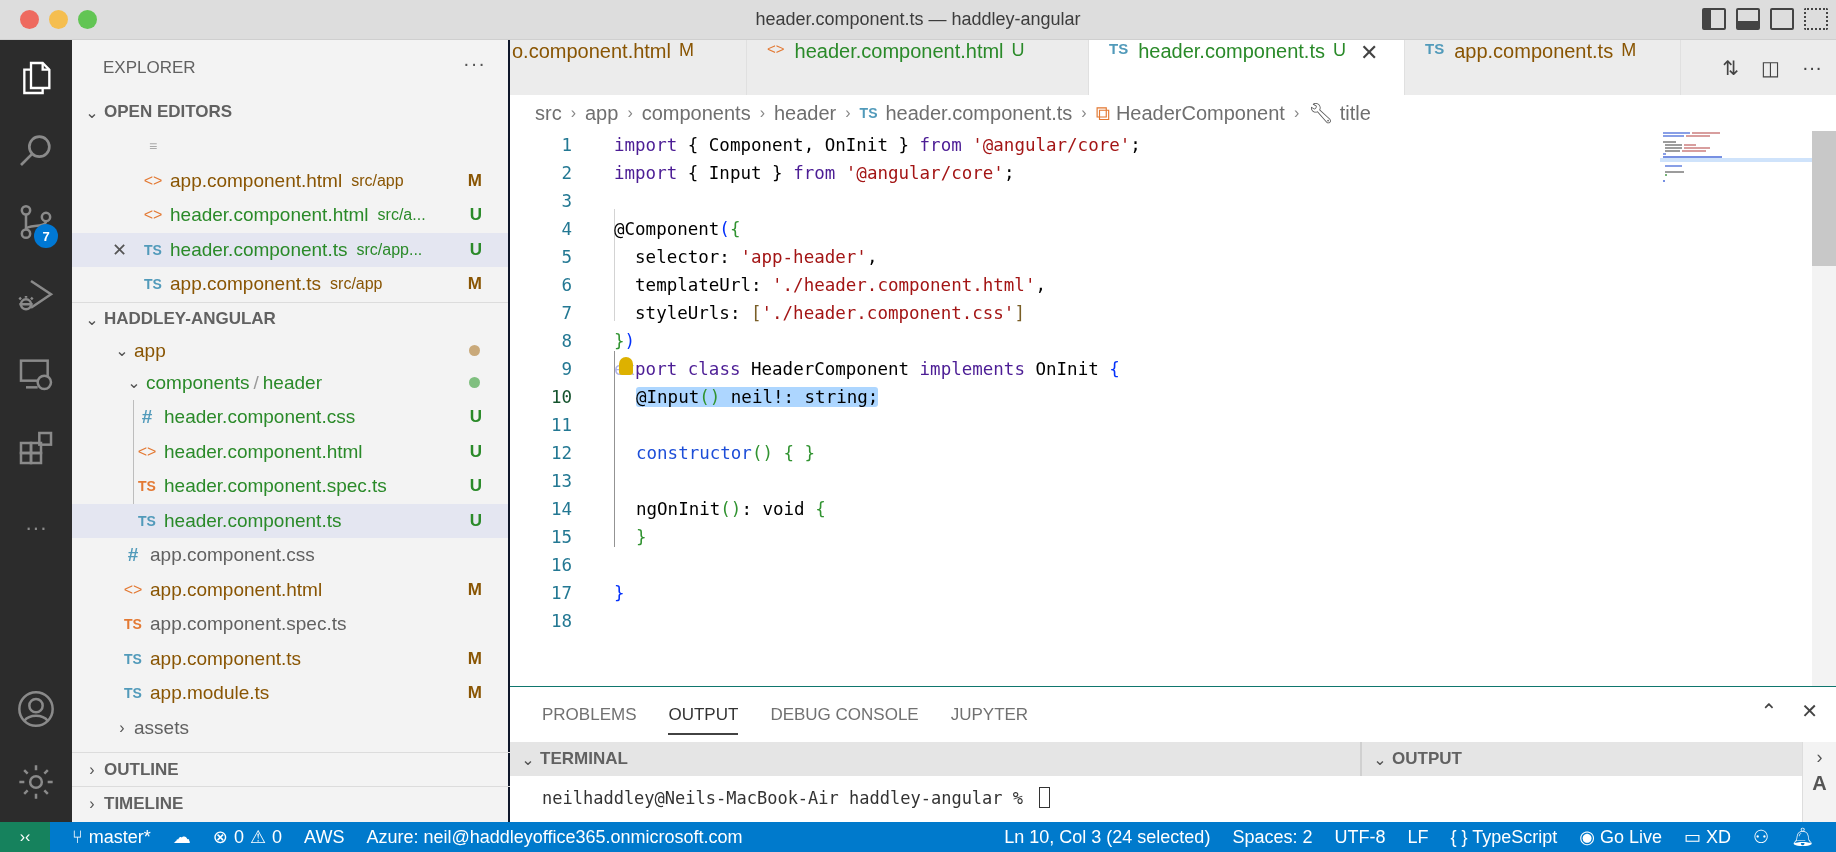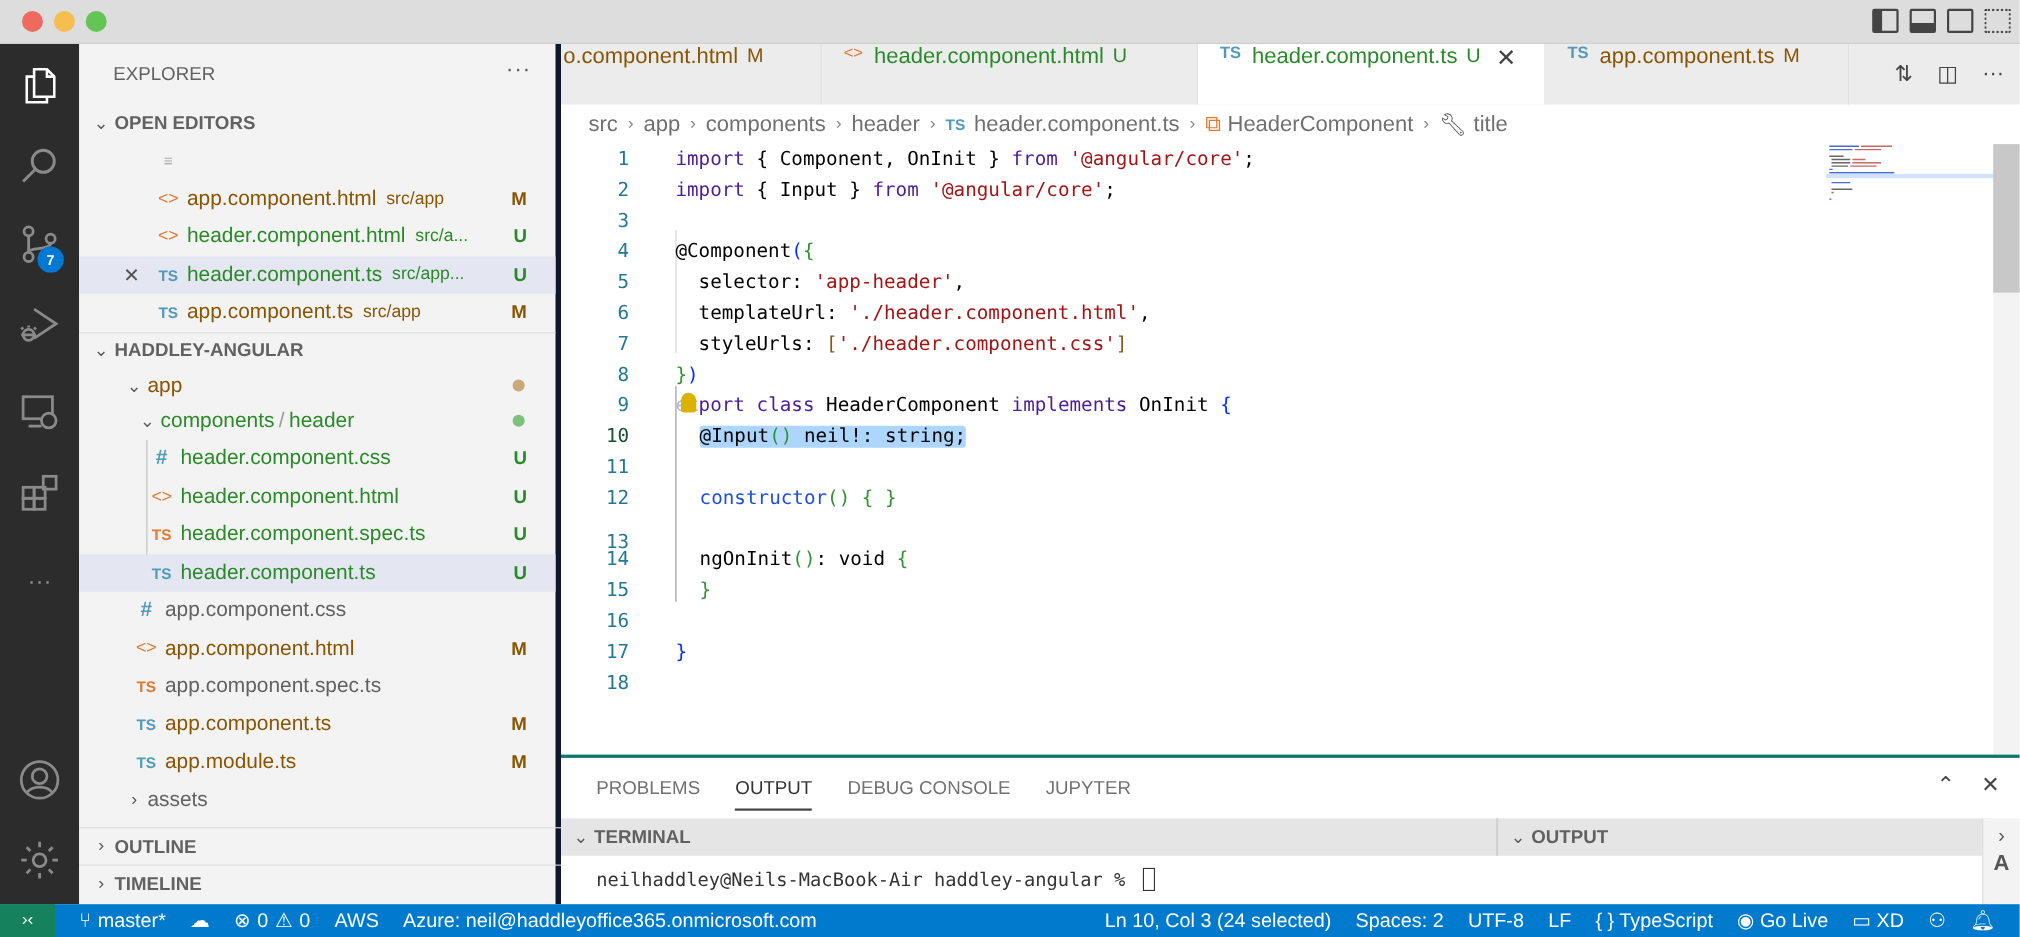--- a/index.html
+++ b/index.html
@@ -78,6 +78,7 @@
   <span class="traffic" style="left:20px;background:#ee6a5f"></span>
   <span class="traffic" style="left:49px;background:#f5be4f"></span>
   <span class="traffic" style="left:78px;background:#62c554"></span>
+  <div class="title-text">header.component.ts — haddley-angular</div>
   <div class="layout-icons">
     <span class="lay-ic" style="border-left-width:9px"></span>
     <span class="lay-ic" style="border-bottom-width:9px"></span>

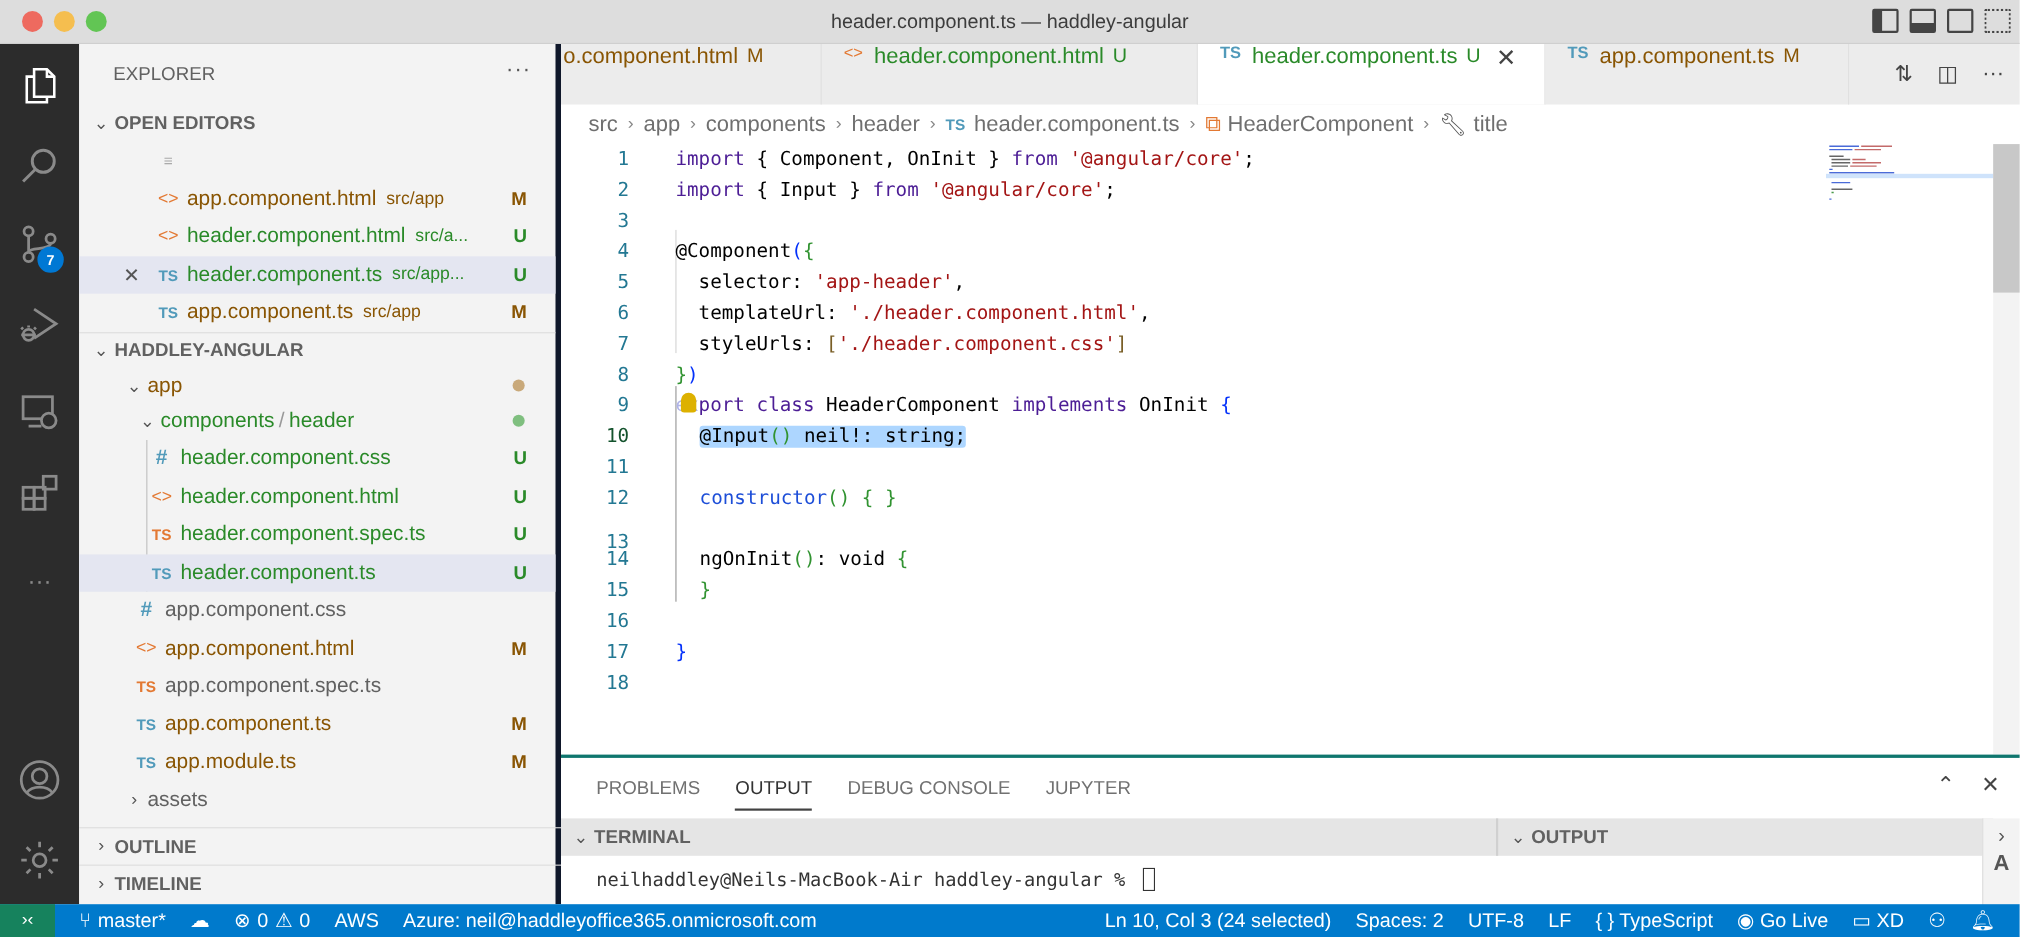--- a/index.html
+++ b/index.html
@@ -13,7 +13,7 @@
 .act-item{position:absolute;left:0;width:72px;height:68px;display:flex;align-items:center;justify-content:center}
 .act-item svg{width:40px;height:40px}
 .badge{position:absolute;left:34px;top:36px;width:24px;height:24px;border-radius:50%;background:#0078d4;color:#fff;font-size:13px;font-weight:bold;display:flex;align-items:center;justify-content:center}
-.sidebar{position:absolute;left:72px;top:40px;width:438px;height:782px;background:#f3f3f3;border-right:5px solid #0f172a}
+.sidebar{position:absolute;left:72px;top:40px;width:438px;height:782px;background:#f3f3f3;border-right:2px solid #0f172a}
 .sb-head{height:55px;display:flex;align-items:center;padding-left:31px;font-size:17px;color:#616161;position:relative}
 .sb-more{position:absolute;right:22px;top:12px;font-size:20px;color:#555;letter-spacing:1px}
 .section-h{height:34px;display:flex;align-items:center;font-size:17px;font-weight:bold;color:#616161;padding-left:8px}

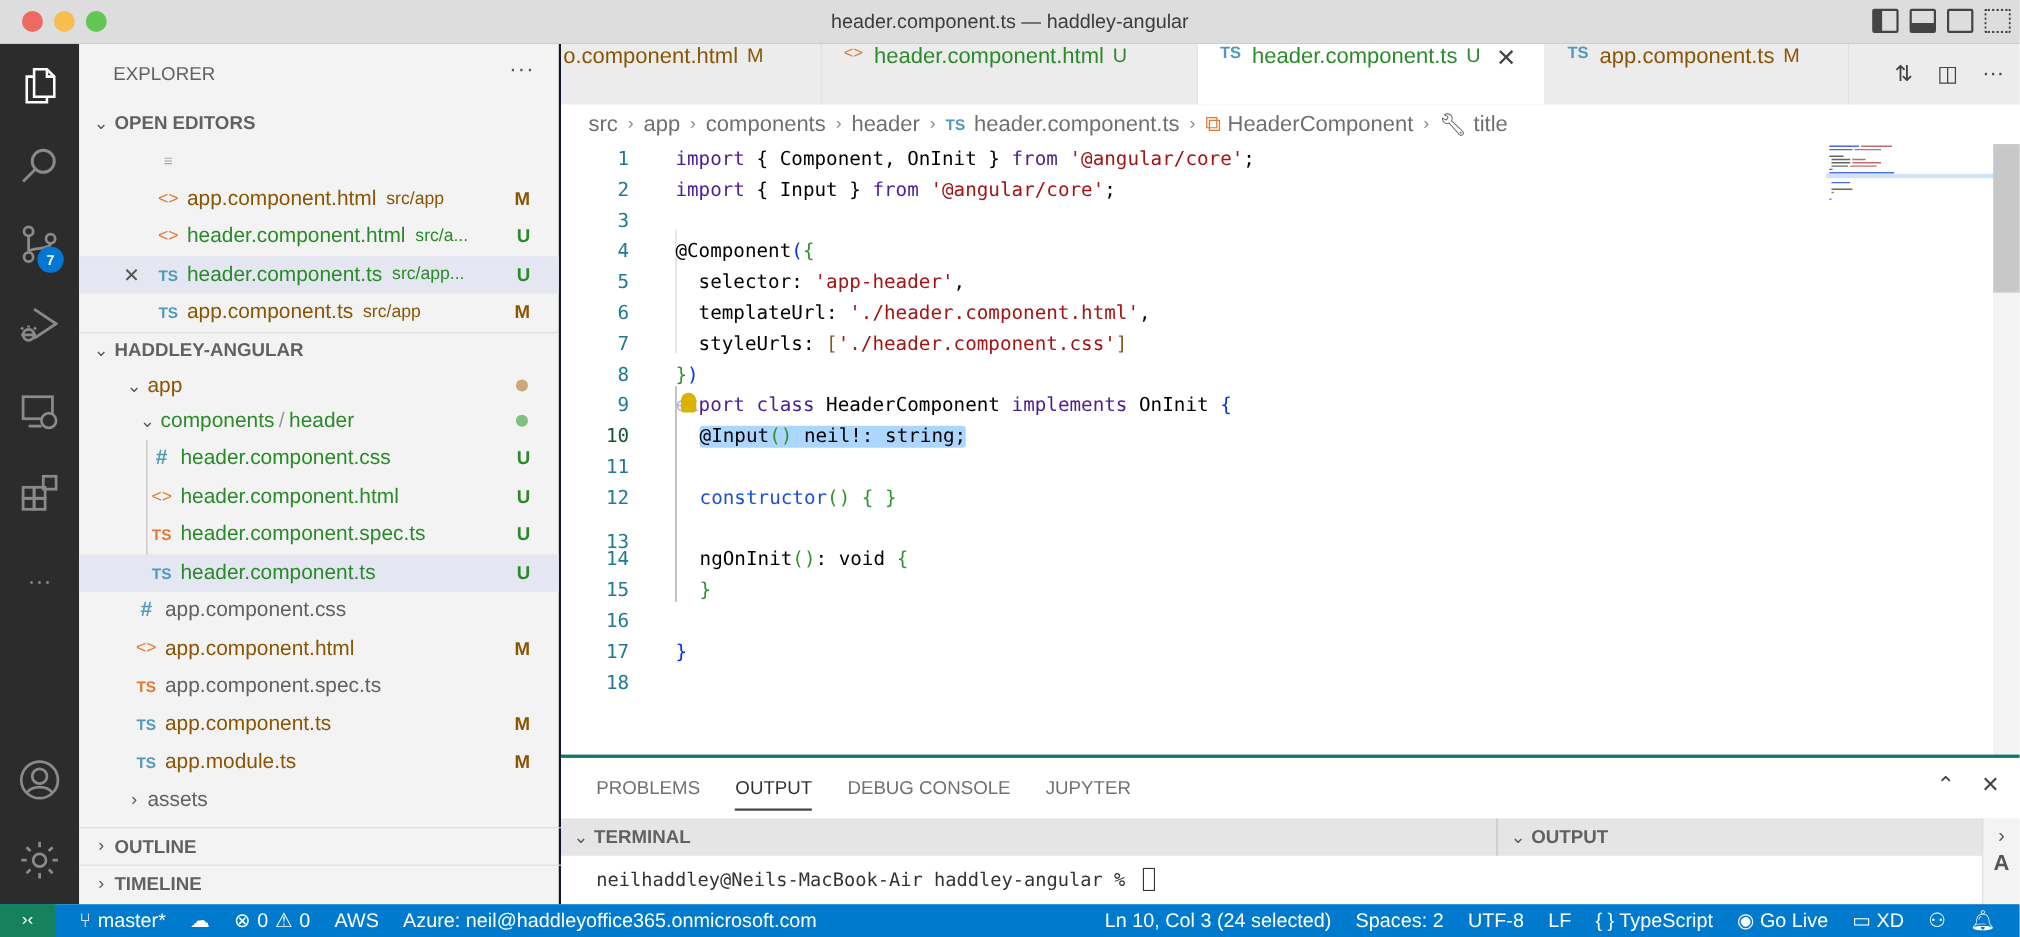--- a/index.html
+++ b/index.html
@@ -331,7 +331,7 @@
   <div class="code-line" style="top:252px"><span class="ln cur">10</span><span class="code" style="left:126px"><span class="sel-hl"><span>@Input</span><span class="br2">()</span><span> neil!: string;</span></span></span></div>
   <div class="code-line" style="top:280px"><span class="ln">11</span></div>
   <div class="code-line" style="top:308px"><span class="ln">12</span><span class="code" style="left:126px"><span class="fn">constructor</span><span class="br2">()</span><span class="br2"> { }</span></span></div>
-  <div class="code-line" style="top:348px"><span class="ln">13</span></div>
+  <div class="code-line" style="top:336px"><span class="ln">13</span></div>
   <div class="code-line" style="top:364px"><span class="ln">14</span><span class="code" style="left:126px"><span>ngOnInit</span><span class="br2">()</span><span>: void </span><span class="br2">{</span></span></div>
   <div class="code-line" style="top:392px"><span class="ln">15</span><span class="code" style="left:126px"><span class="br2">}</span></span></div>
   <div class="code-line" style="top:420px"><span class="ln">16</span></div>

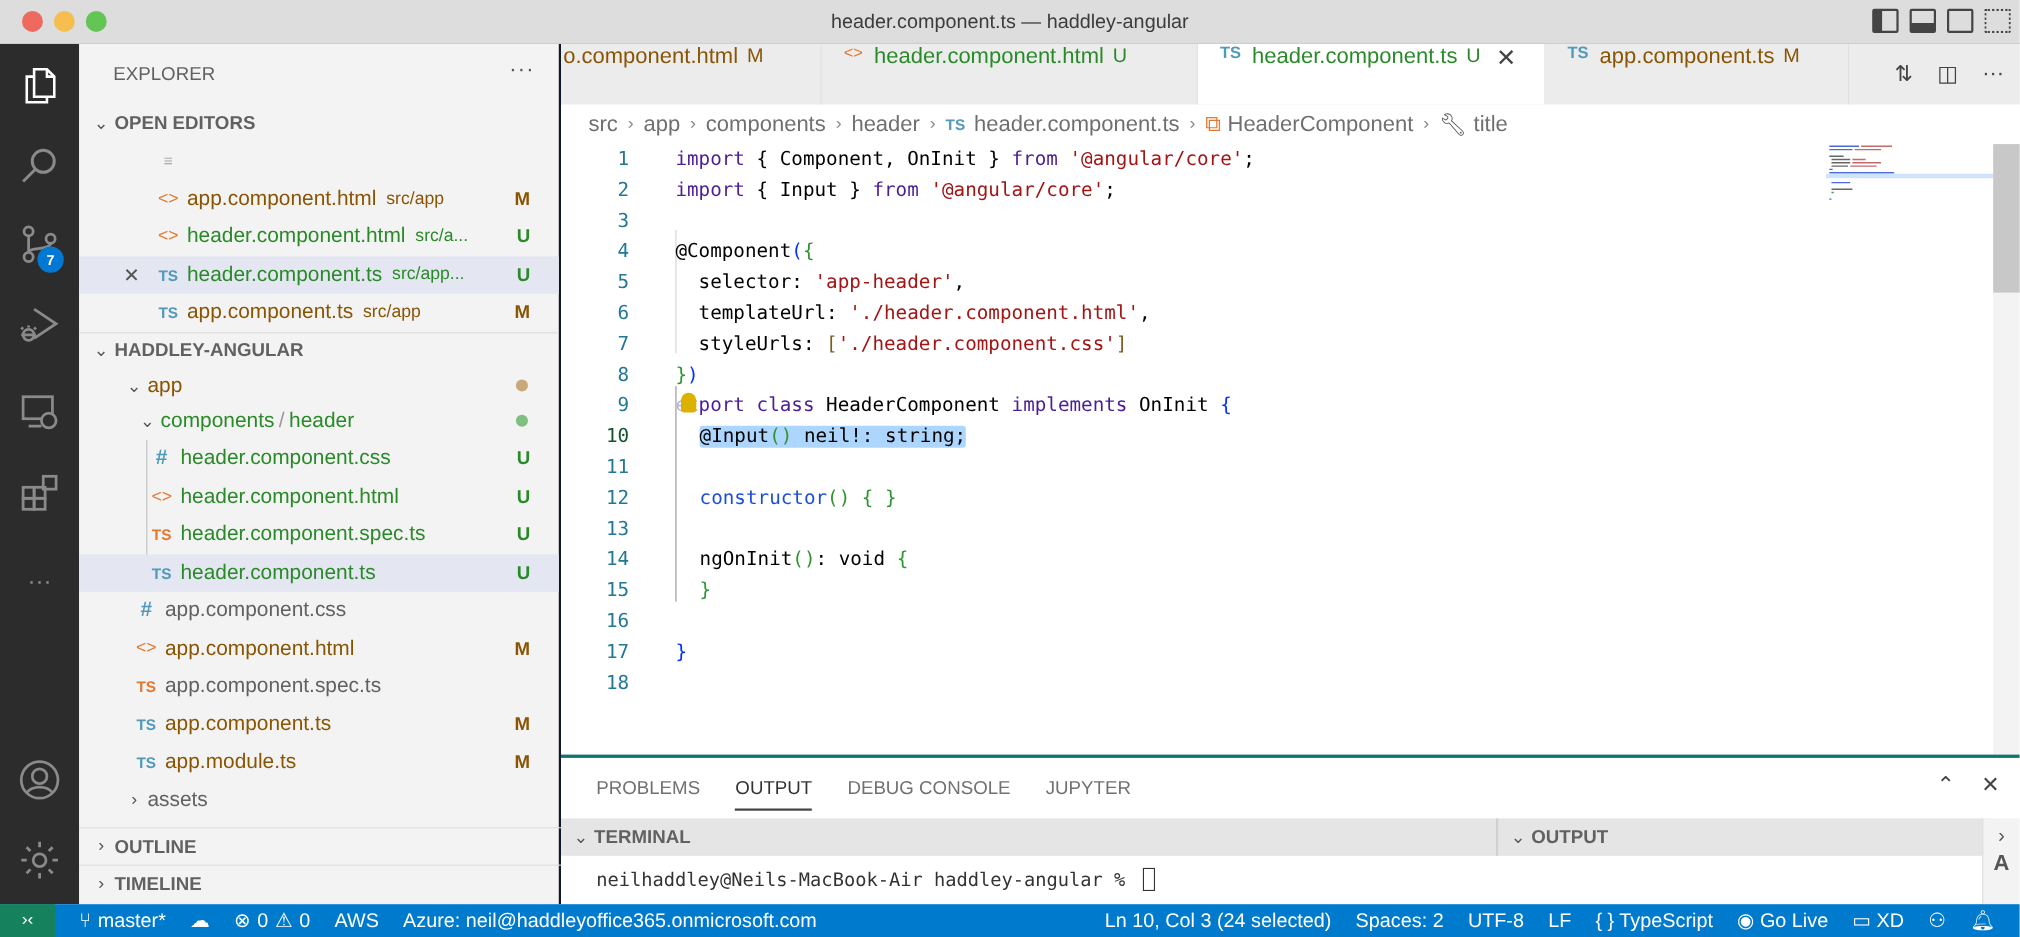--- a/index.html
+++ b/index.html
@@ -57,7 +57,7 @@
 .minimap{position:absolute;left:1660px;top:131px;width:156px;height:555px}
 .vscroll{position:absolute;left:1812px;top:131px;width:24px;height:555px;background:#f3f3f3}
 .vscroll-thumb{position:absolute;left:0;top:0;width:24px;height:135px;background:#c8c8c8}
-.panel{position:absolute;left:510px;top:686px;width:1326px;height:136px;background:#fff;border-top:3px solid #0f766e}
+.panel{position:absolute;left:510px;top:686px;width:1326px;height:136px;background:#fff;border-top:1px solid #0f766e}
 .ptabs{height:55px;display:flex;align-items:center;padding-left:32px;gap:32px;font-size:17px;color:#717171}
 .ptab.active{color:#333;border-bottom:2px solid #424242;padding-bottom:8px;margin-top:10px}
 .p-actions{position:absolute;right:18px;top:12px;display:flex;gap:24px;font-size:20px;color:#444}

